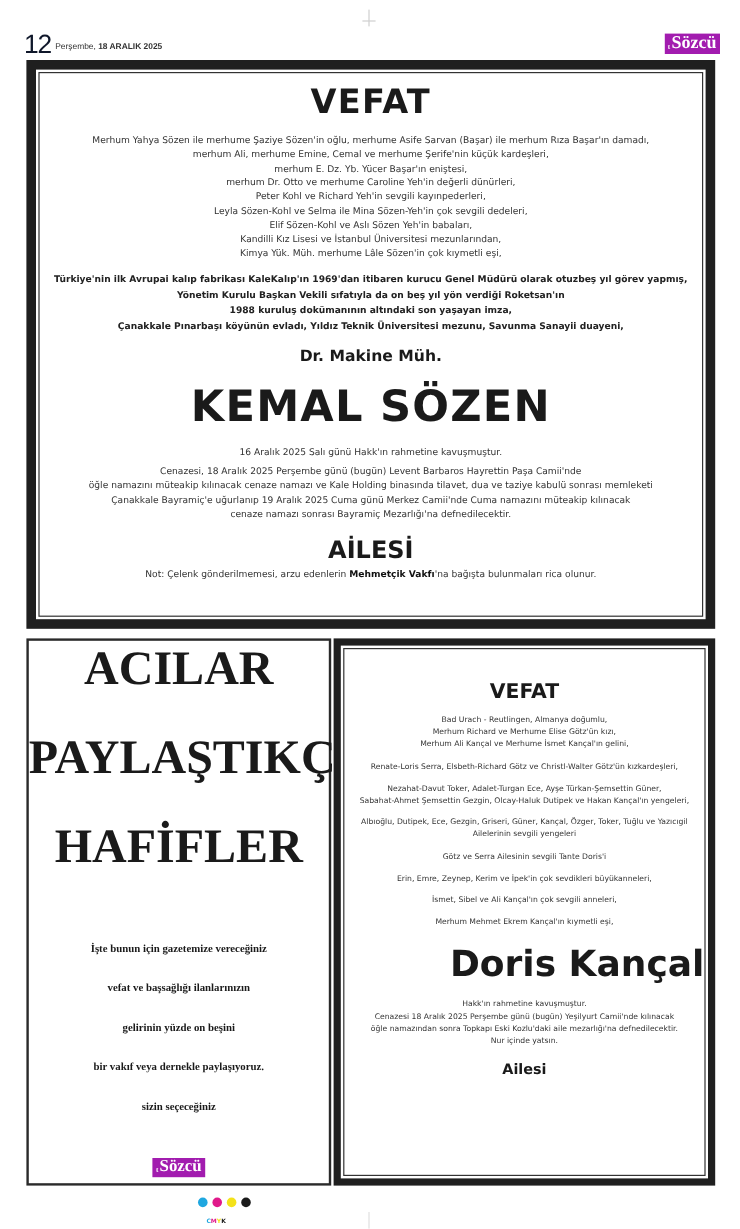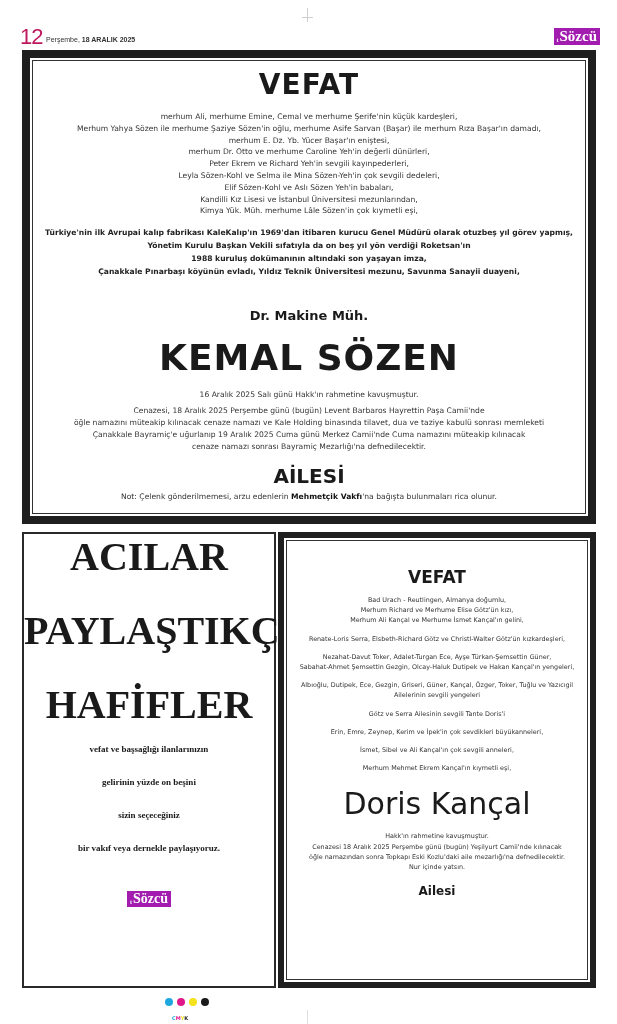--- a/index.html
+++ b/index.html
@@ -9,7 +9,7 @@
   .reg-line-bottom { position:absolute; left:307px; top:1010px; width:1px; height:14px; background:#e0e0e0; }
 
   .header { position:absolute; left:20px; top:28px; width:580px; height:22px; }
-  .page-num { position:absolute; left:0; top:-4px; font-family:"Liberation Sans", sans-serif; font-size:22px; color:#be185d; letter-spacing:-1px; }
+  .page-num { position:absolute; left:0; top:-4px; font-family:"Liberation Sans", sans-serif; font-size:22px; color:#0f172a; letter-spacing:-1px; }
   .page-date { position:absolute; left:26px; top:8px; font-family:"Liberation Sans", sans-serif; font-size:7px; color:#333; }
   .page-date b { font-weight:bold; }
   .logo { background:#a21caf; color:#fff; font-family:"Liberation Serif", serif; font-weight:bold; display:inline-flex; align-items:flex-end; line-height:1; }

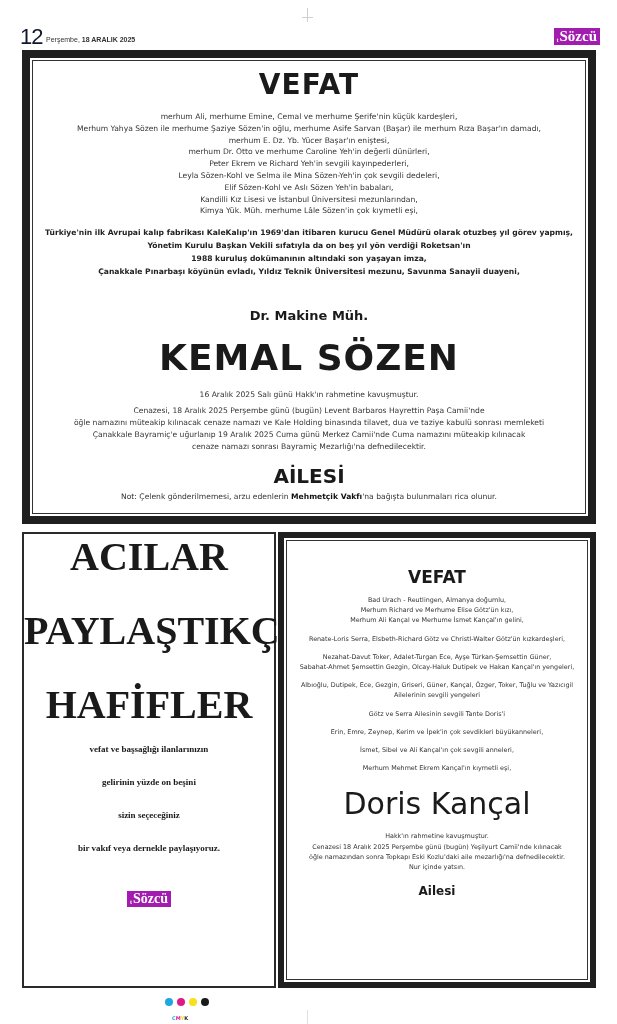--- a/index.html
+++ b/index.html
@@ -65,8 +65,8 @@
       <div class="inner2">
   <div class="title-vefat">VEFAT</div>
   <div style="margin-top:10px">
+    <div class="para">Merhum Yahya Sözen ile merhume Şaziye Sözen'in oğlu, merhume Asife Sarvan (Başar) ile merhum Rıza Başar'ın damadı,</div>
     <div class="para">merhum Ali, merhume Emine, Cemal ve merhume Şerife'nin küçük kardeşleri,</div>
-    <div class="para">Merhum Yahya Sözen ile merhume Şaziye Sözen'in oğlu, merhume Asife Sarvan (Başar) ile merhum Rıza Başar'ın damadı,</div>
     <div class="para">merhum E. Dz. Yb. Yücer Başar'ın eniştesi,</div>
     <div class="para">merhum Dr. Otto ve merhume Caroline Yeh'in değerli dünürleri,</div>
     <div class="para">Peter Ekrem ve Richard Yeh'in sevgili kayınpederleri,</div>

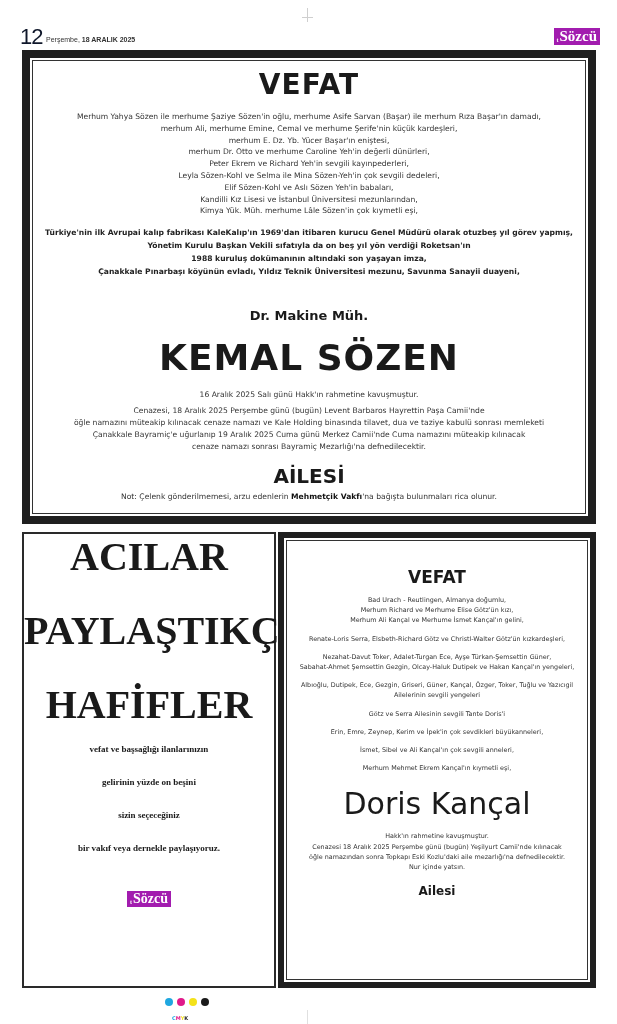--- a/index.html
+++ b/index.html
@@ -69,7 +69,7 @@
     <div class="para">merhum Ali, merhume Emine, Cemal ve merhume Şerife'nin küçük kardeşleri,</div>
     <div class="para">merhum E. Dz. Yb. Yücer Başar'ın eniştesi,</div>
     <div class="para">merhum Dr. Otto ve merhume Caroline Yeh'in değerli dünürleri,</div>
-    <div class="para">Peter Ekrem ve Richard Yeh'in sevgili kayınpederleri,</div>
+    <div class="para">Peter Kohl ve Richard Yeh'in sevgili kayınpederleri,</div>
     <div class="para">Leyla Sözen-Kohl ve Selma ile Mina Sözen-Yeh'in çok sevgili dedeleri,</div>
     <div class="para">Elif Sözen-Kohl ve Aslı Sözen Yeh'in babaları,</div>
     <div class="para">Kandilli Kız Lisesi ve İstanbul Üniversitesi mezunlarından,</div>

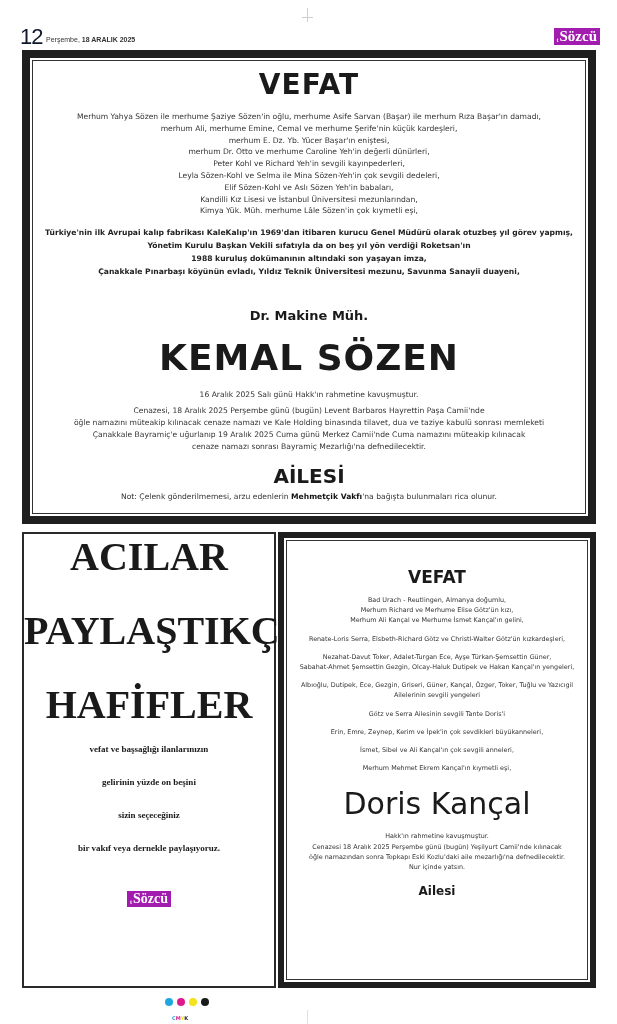--- a/index.html
+++ b/index.html
@@ -23,7 +23,7 @@
   .title-vefat { font-weight:bold; font-size:28px; letter-spacing:1px; margin-top:8px; line-height:32px; }
   .para { font-size:7.6px; line-height:11.8px; color:#333; }
   .para-bold { font-size:7.6px; line-height:12.8px; font-weight:bold; color:#222; margin-top:10px; }
-  .dr { font-weight:bold; font-size:13px; margin-top:30px; }
+  .dr { font-weight:bold; font-size:13px; margin-top:12px; }
   .big-name { font-weight:bold; font-size:36px; letter-spacing:1px; margin-top:10px; line-height:50px; color:#1a1a1a; }
   .ailesi-top { font-weight:bold; font-size:20px; margin-top:12px; line-height:24px; }
   .note { font-size:7.6px; color:#333; margin-top:4px; }

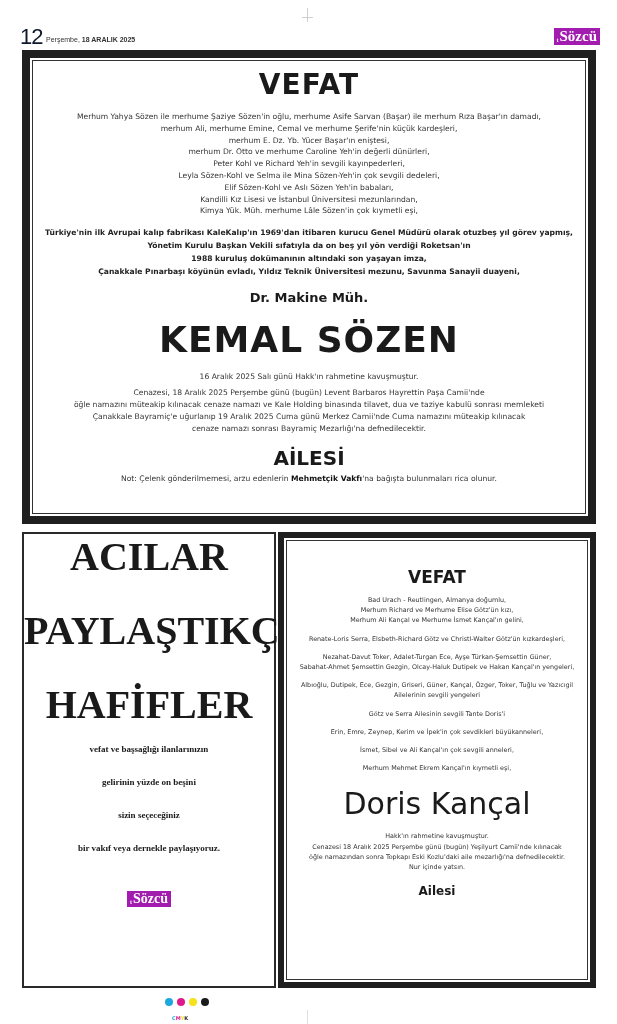--- a/index.html
+++ b/index.html
@@ -100,6 +100,7 @@
   <div class="acilar-title" style="margin-top:6px">ACILAR</div>
   <div class="acilar-title" style="margin-top:40px">PAYLAŞTIKÇA</div>
   <div class="acilar-title" style="margin-top:40px">HAFİFLER</div>
+  <div class="acilar-sub" style="margin-top:62px">İşte bunun için gazetemize  vereceğiniz</div>
   <div class="acilar-sub" style="margin-top:21px">vefat ve başsağlığı ilanlarınızın</div>
   <div class="acilar-sub" style="margin-top:21px">gelirinin yüzde on beşini</div>
   <div class="acilar-sub" style="margin-top:21px">sizin seçeceğiniz</div>

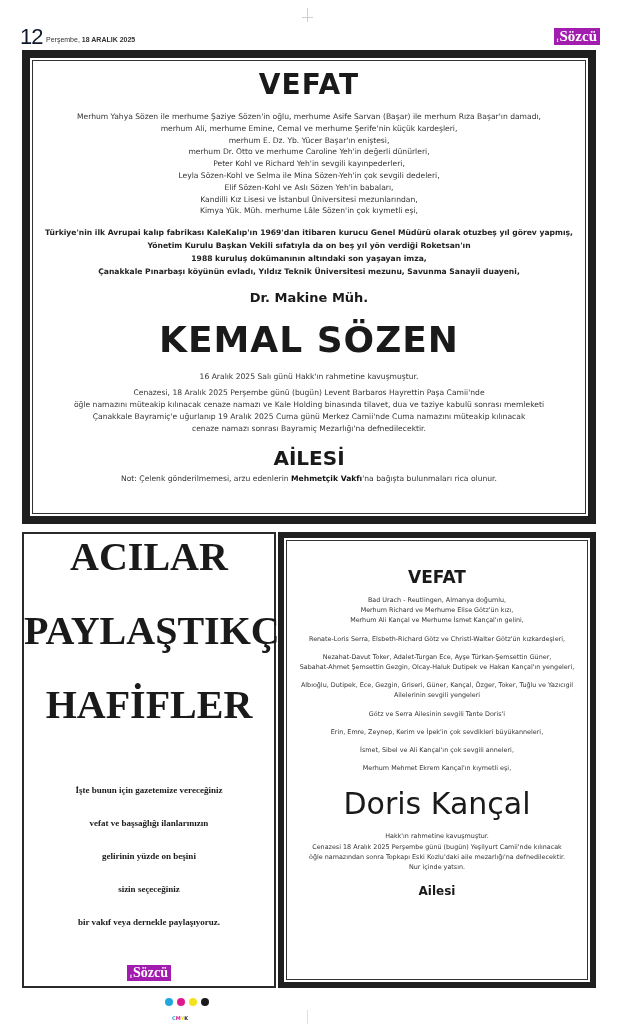--- a/index.html
+++ b/index.html
@@ -38,7 +38,7 @@
   .frame-right .inner2 { position:absolute; left:2px; top:2px; right:2px; bottom:2px; border:1px solid #333; background:#fff; text-align:center; }
   .r-title { font-weight:bold; font-size:17px; margin-top:26px; line-height:20px; }
   .r-para { font-size:6.4px; line-height:10.2px; color:#333; }
-  .r-name { font-weight:normal; font-size:30px; margin-top:14px; line-height:34px; }
+  .r-name { font-weight:bold; font-size:30px; margin-top:14px; line-height:34px;text-align:right; }
   .r-ailesi { font-weight:bold; font-size:12px; margin-top:12px; }
 
   .cmyk { position:absolute; left:165px; top:998px; display:flex; gap:4px; }

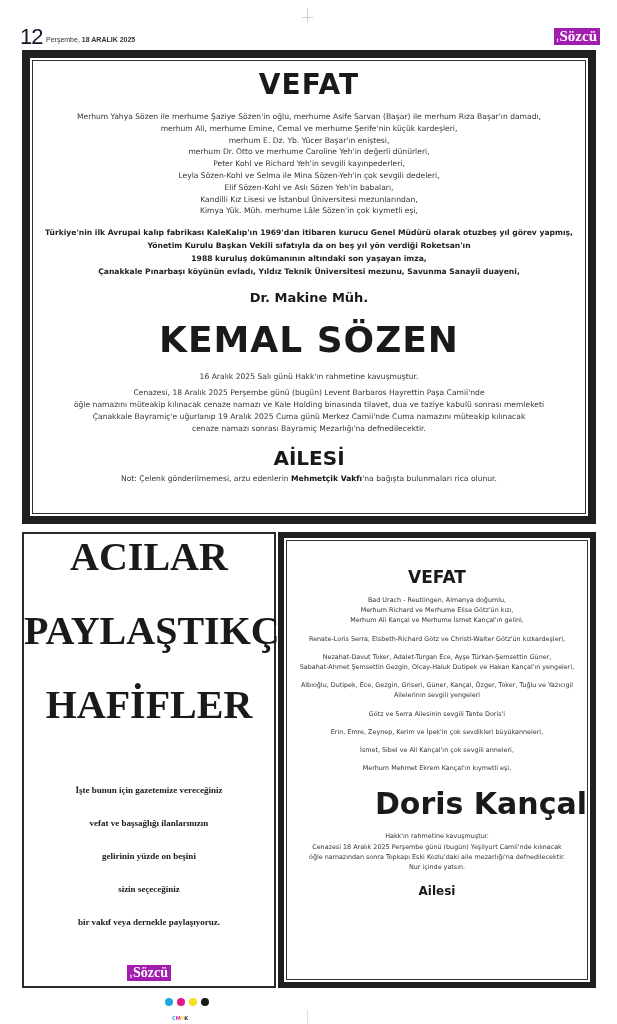--- a/index.html
+++ b/index.html
@@ -103,8 +103,8 @@
   <div class="acilar-sub" style="margin-top:62px">İşte bunun için gazetemize  vereceğiniz</div>
   <div class="acilar-sub" style="margin-top:21px">vefat ve başsağlığı ilanlarınızın</div>
   <div class="acilar-sub" style="margin-top:21px">gelirinin yüzde on beşini</div>
+  <div class="acilar-sub" style="margin-top:21px">bir vakıf veya dernekle paylaşıyoruz.</div>
   <div class="acilar-sub" style="margin-top:21px">sizin seçeceğiniz</div>
-  <div class="acilar-sub" style="margin-top:21px">bir vakıf veya dernekle paylaşıyoruz.</div>
   <div style="margin-top:36px">
     <span class="logo" style="font-size:14px;padding:1px 3px">
         <span class="sm">t</span>

